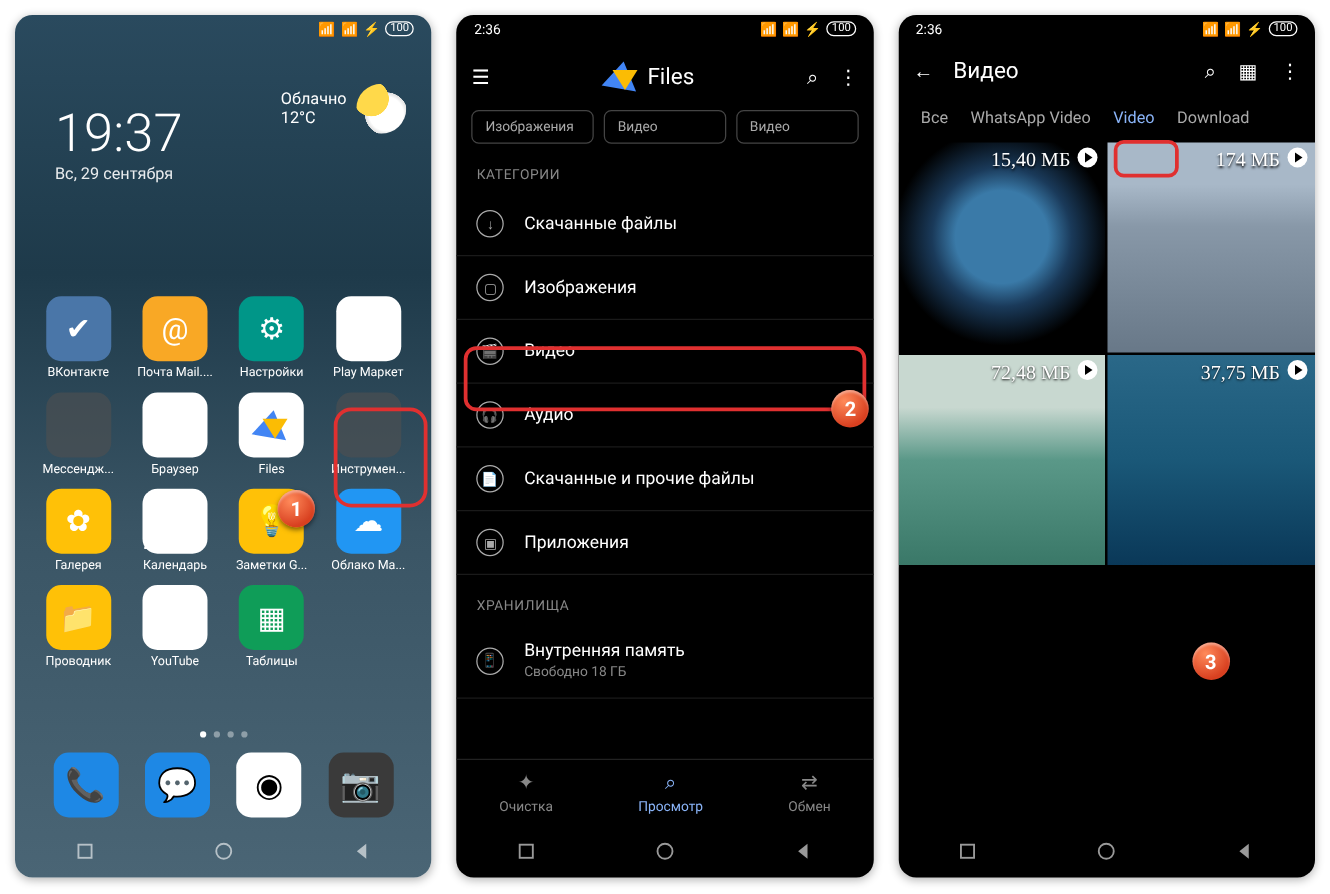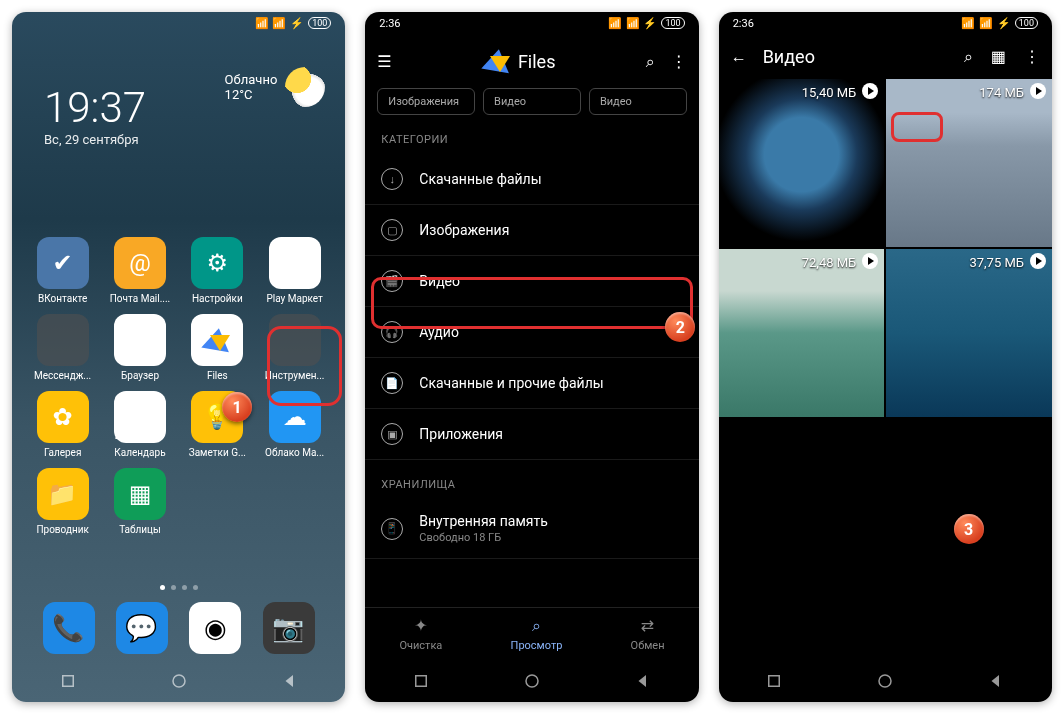--- a/index.html
+++ b/index.html
@@ -311,6 +311,12 @@
       <span>⋮</span>
     </div>
   </div>
+  <div class="tabs" id="tabs">
+      <div class="tab">Все</div>
+      <div class="tab">WhatsApp Video</div>
+      <div class="tab active">Video</div>
+      <div class="tab">Download</div>
+    </div>
   <div class="video-grid" id="video-grid">
       <div class="video-cell thumb-earth">
         <div class="sz">15,40 МБ</div>

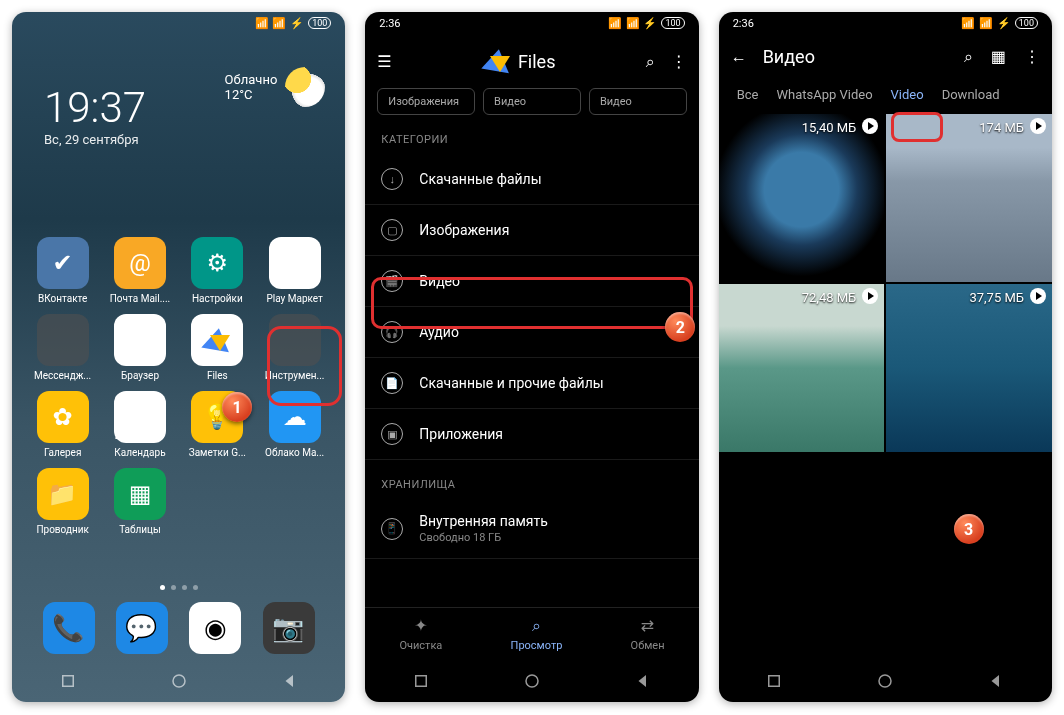--- a/index.html
+++ b/index.html
@@ -68,7 +68,7 @@
 .tab.active { color: #8ab4f8; }
 .video-grid { display: grid; grid-template-columns: 1fr 1fr; gap: 2px; padding: 0; }
 .video-cell { position: relative; height: 168px; background: #222; overflow: hidden; }
-.video-cell .sz { position: absolute; top: 6px; right: 28px; font-size: 13px; color: #fff; text-shadow: 0 1px 2px #000; }
+.video-cell .sz { position: absolute; top: 6px; right: 28px; font-size: 16px; color: #fff; text-shadow: 0 1px 2px #000; font-family: Liberation Serif, serif; }
 .video-cell .play { position: absolute; top: 4px; right: 6px; width: 16px; height: 16px; border-radius: 50%; background: #fff; display: flex; align-items: center; justify-content: center; }
 .video-cell .play::after { content:''; border-left: 6px solid #000; border-top: 4px solid transparent; border-bottom: 4px solid transparent; margin-left: 2px; }
 .thumb-earth { background: radial-gradient(circle at 50% 45%, #3a7aa8 30%, #1a3a5a 45%, #000 70%); }

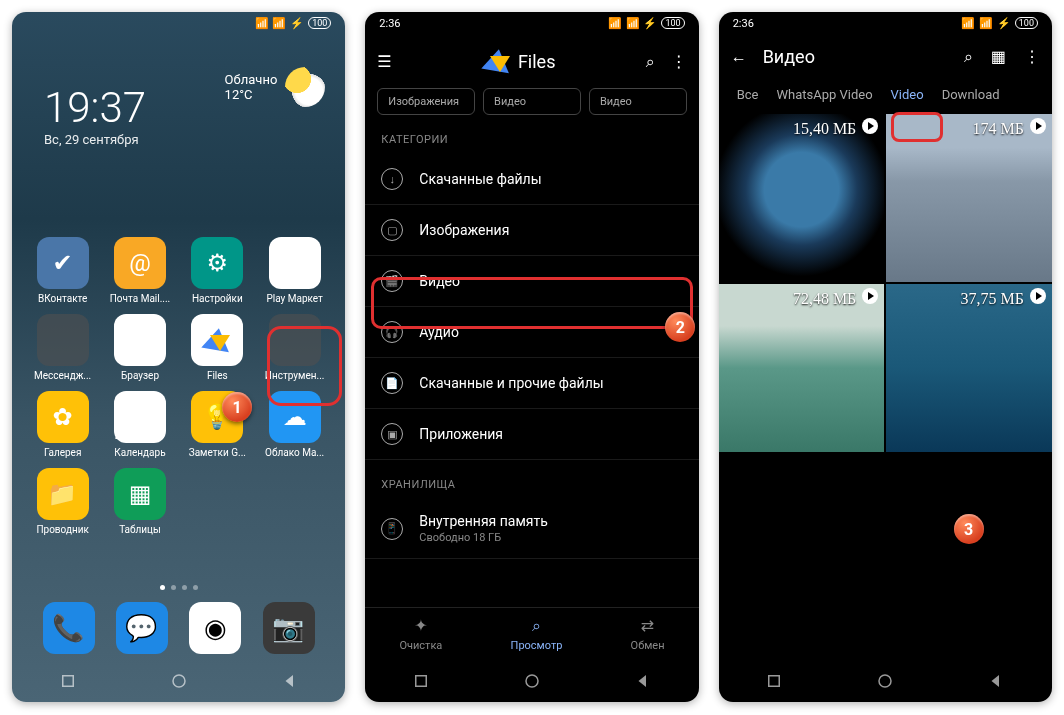--- a/index.html
+++ b/index.html
@@ -161,6 +161,10 @@
         <div class="lbl">Проводник</div>
       </div>
       <div class="app-icon">
+        <div class="ico ico-yt">▶</div>
+        <div class="lbl">YouTube</div>
+      </div>
+      <div class="app-icon">
         <div class="ico ico-sheets">▦</div>
         <div class="lbl">Таблицы</div>
       </div>

